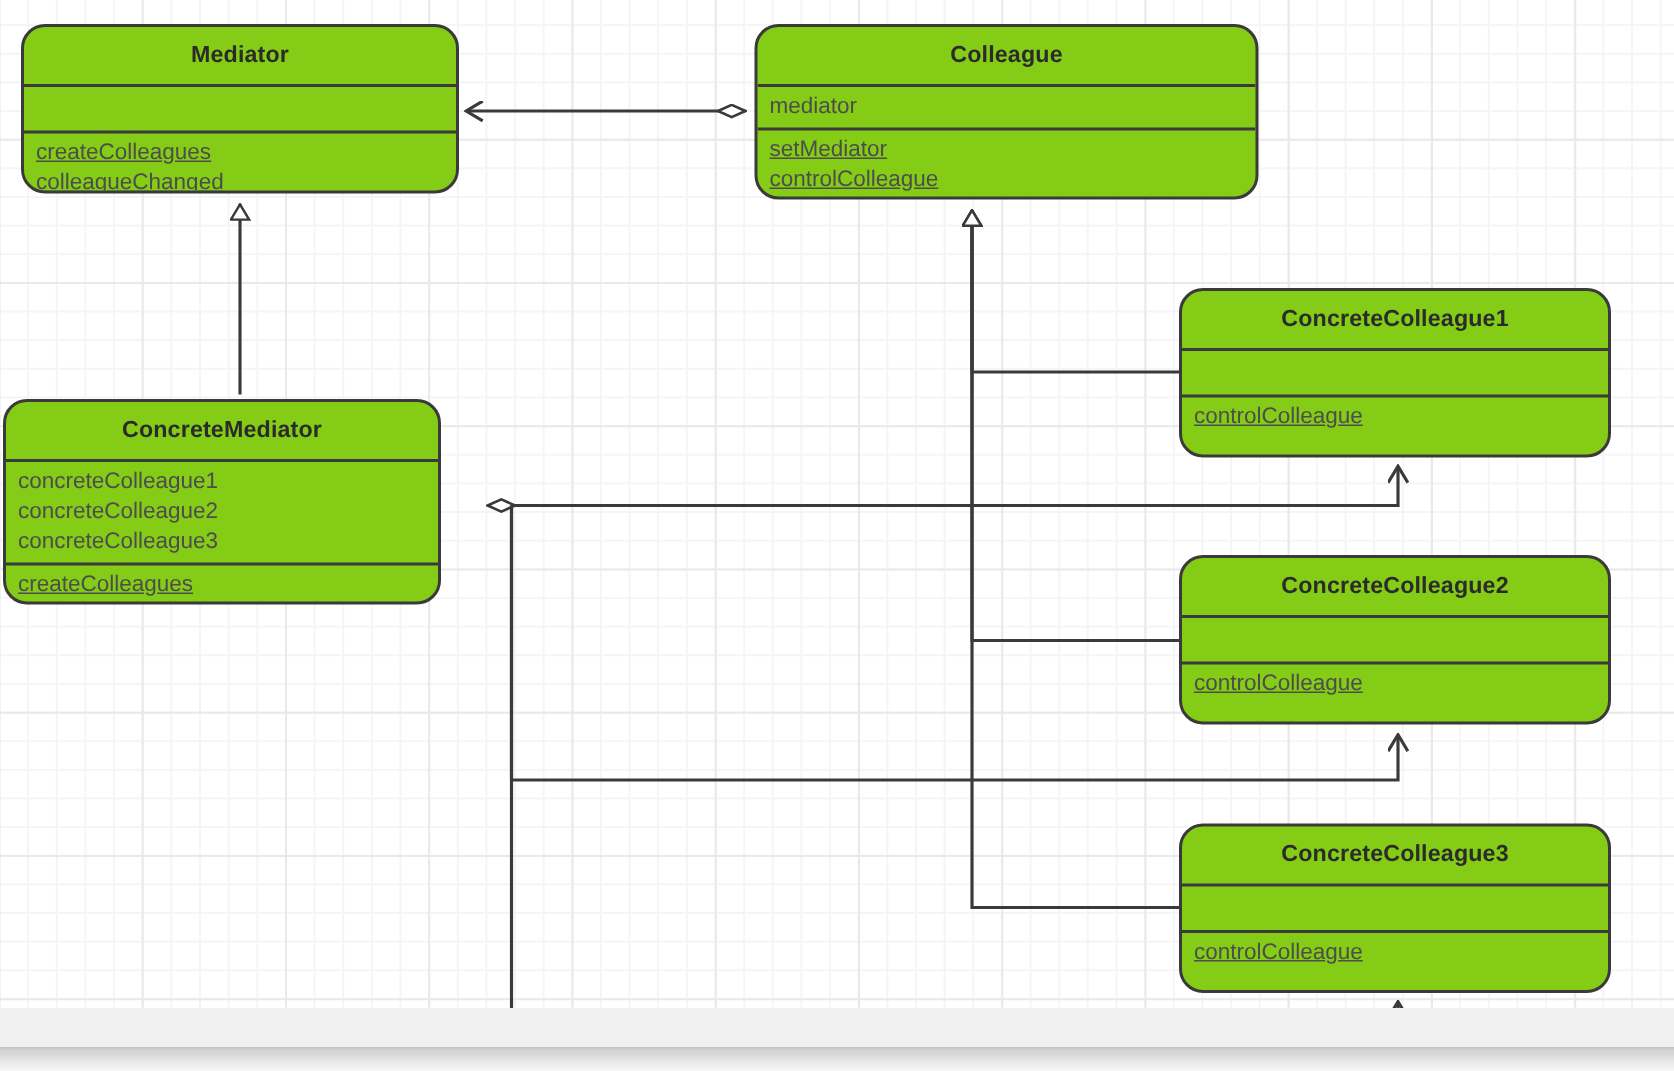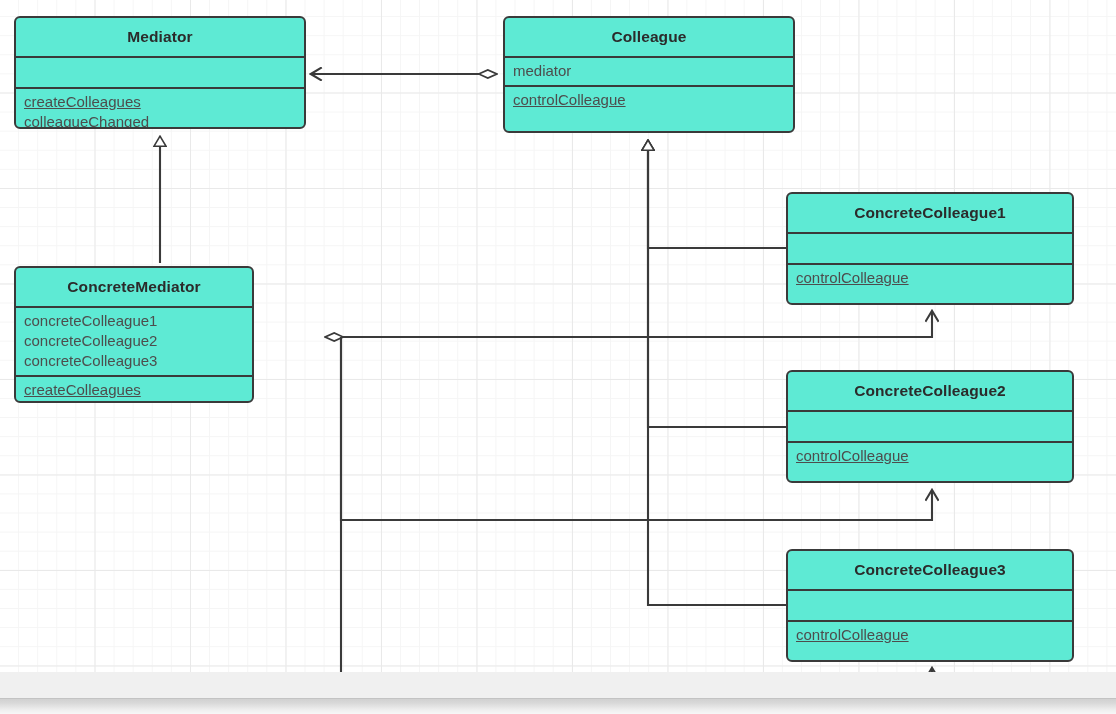--- a/index.html
+++ b/index.html
@@ -50,9 +50,9 @@
   .uml-class {
     position: absolute;
     box-sizing: border-box;
-    background: #5eead4;
+    background: #84cc16;
     border: 2.2px solid #3a3a3a;
-    border-radius: 6px;
+    border-radius: 16px;
     overflow: hidden;
     z-index: 5;
   }

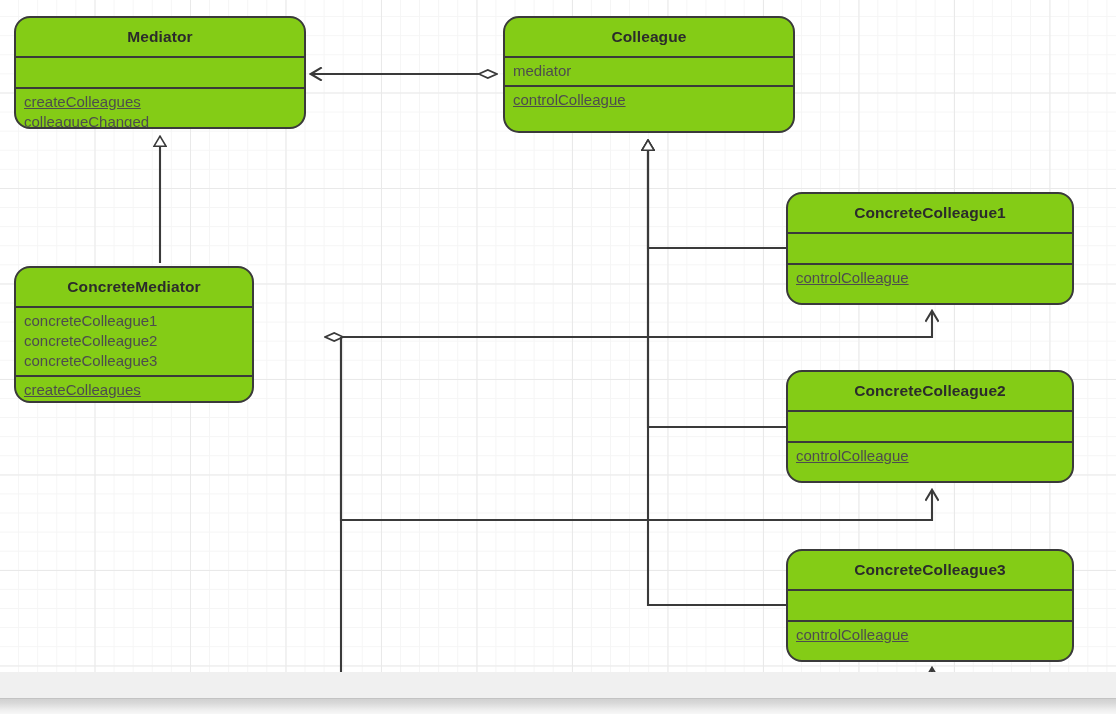--- a/index.html
+++ b/index.html
@@ -176,7 +176,7 @@
     </div>
   </div>
 
-  <div class="uml-class" style="left:503px; top:16px; width:292px; height:117px;">
+  <div class="uml-class" style="left:503px; top:16px; width:336px; height:117px;">
     <div class="uml-title">Colleague</div>
     <div class="uml-attrs">
       <div class="member">mediator</div>

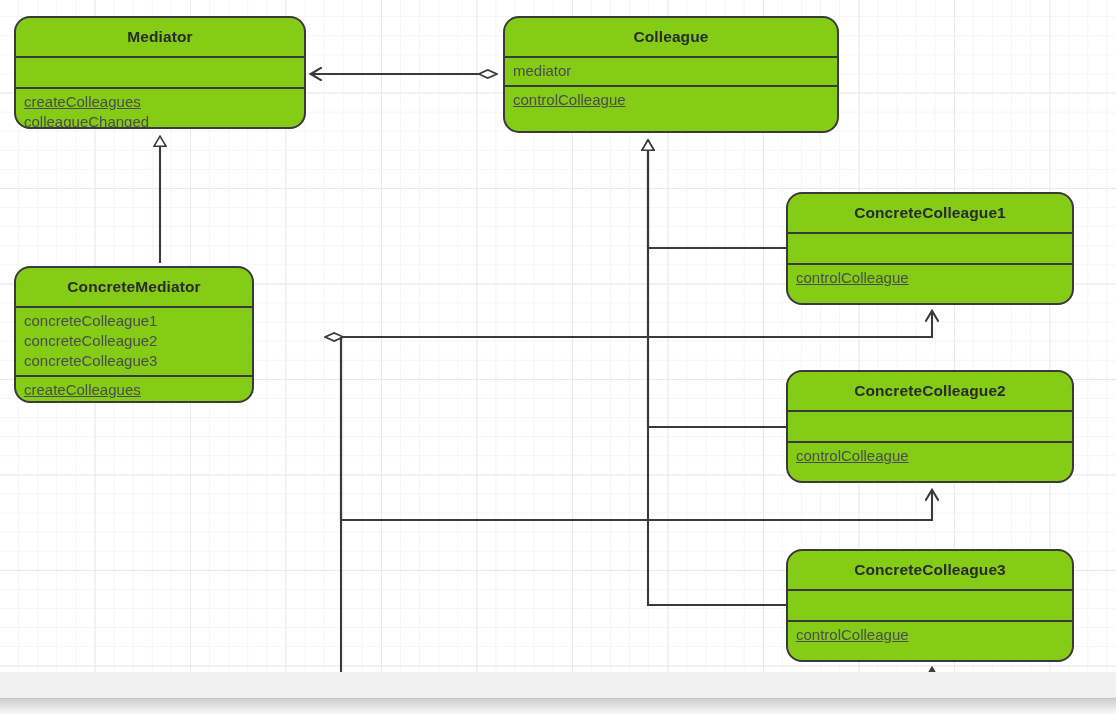--- a/index.html
+++ b/index.html
@@ -182,6 +182,7 @@
       <div class="member">mediator</div>
     </div>
     <div class="uml-ops">
+      <div class="member">setMediator</div>
       <div class="member">controlColleague</div>
     </div>
   </div>

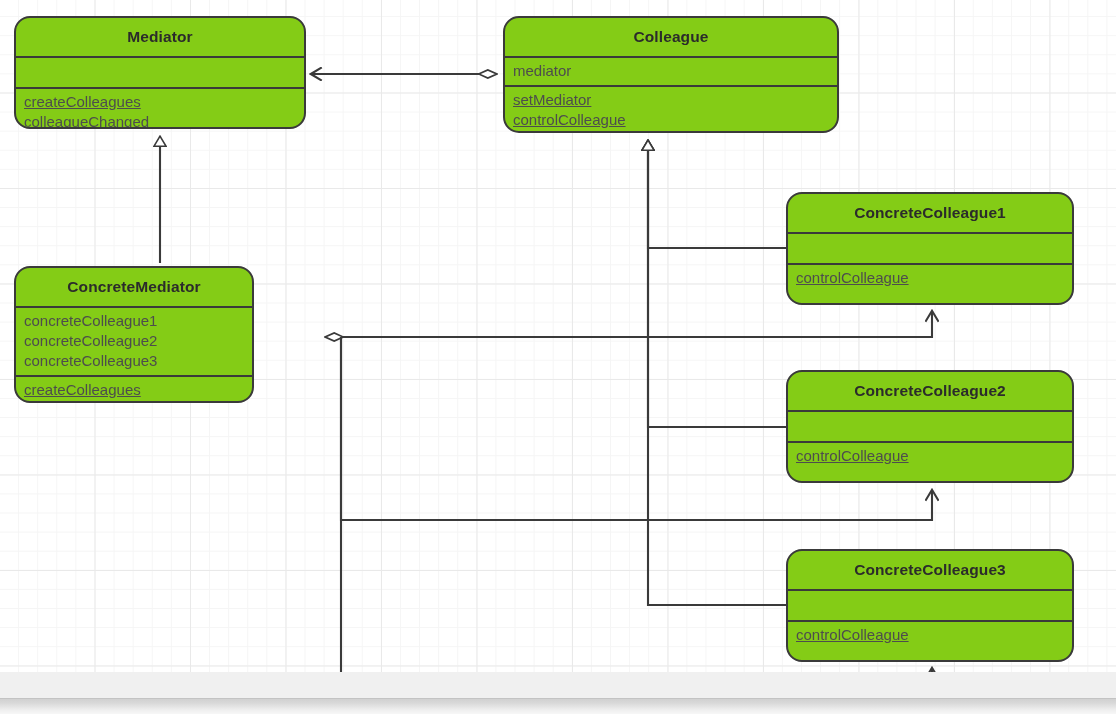--- a/index.html
+++ b/index.html
@@ -187,7 +187,7 @@
     </div>
   </div>
 
-  <div class="uml-class" style="left:14px; top:266px; width:240px; height:137px;">
+  <div class="uml-class" style="left:2px; top:266px; width:292px; height:137px;">
     <div class="uml-title">ConcreteMediator</div>
     <div class="uml-attrs">
       <div class="member">concreteColleague1</div>

